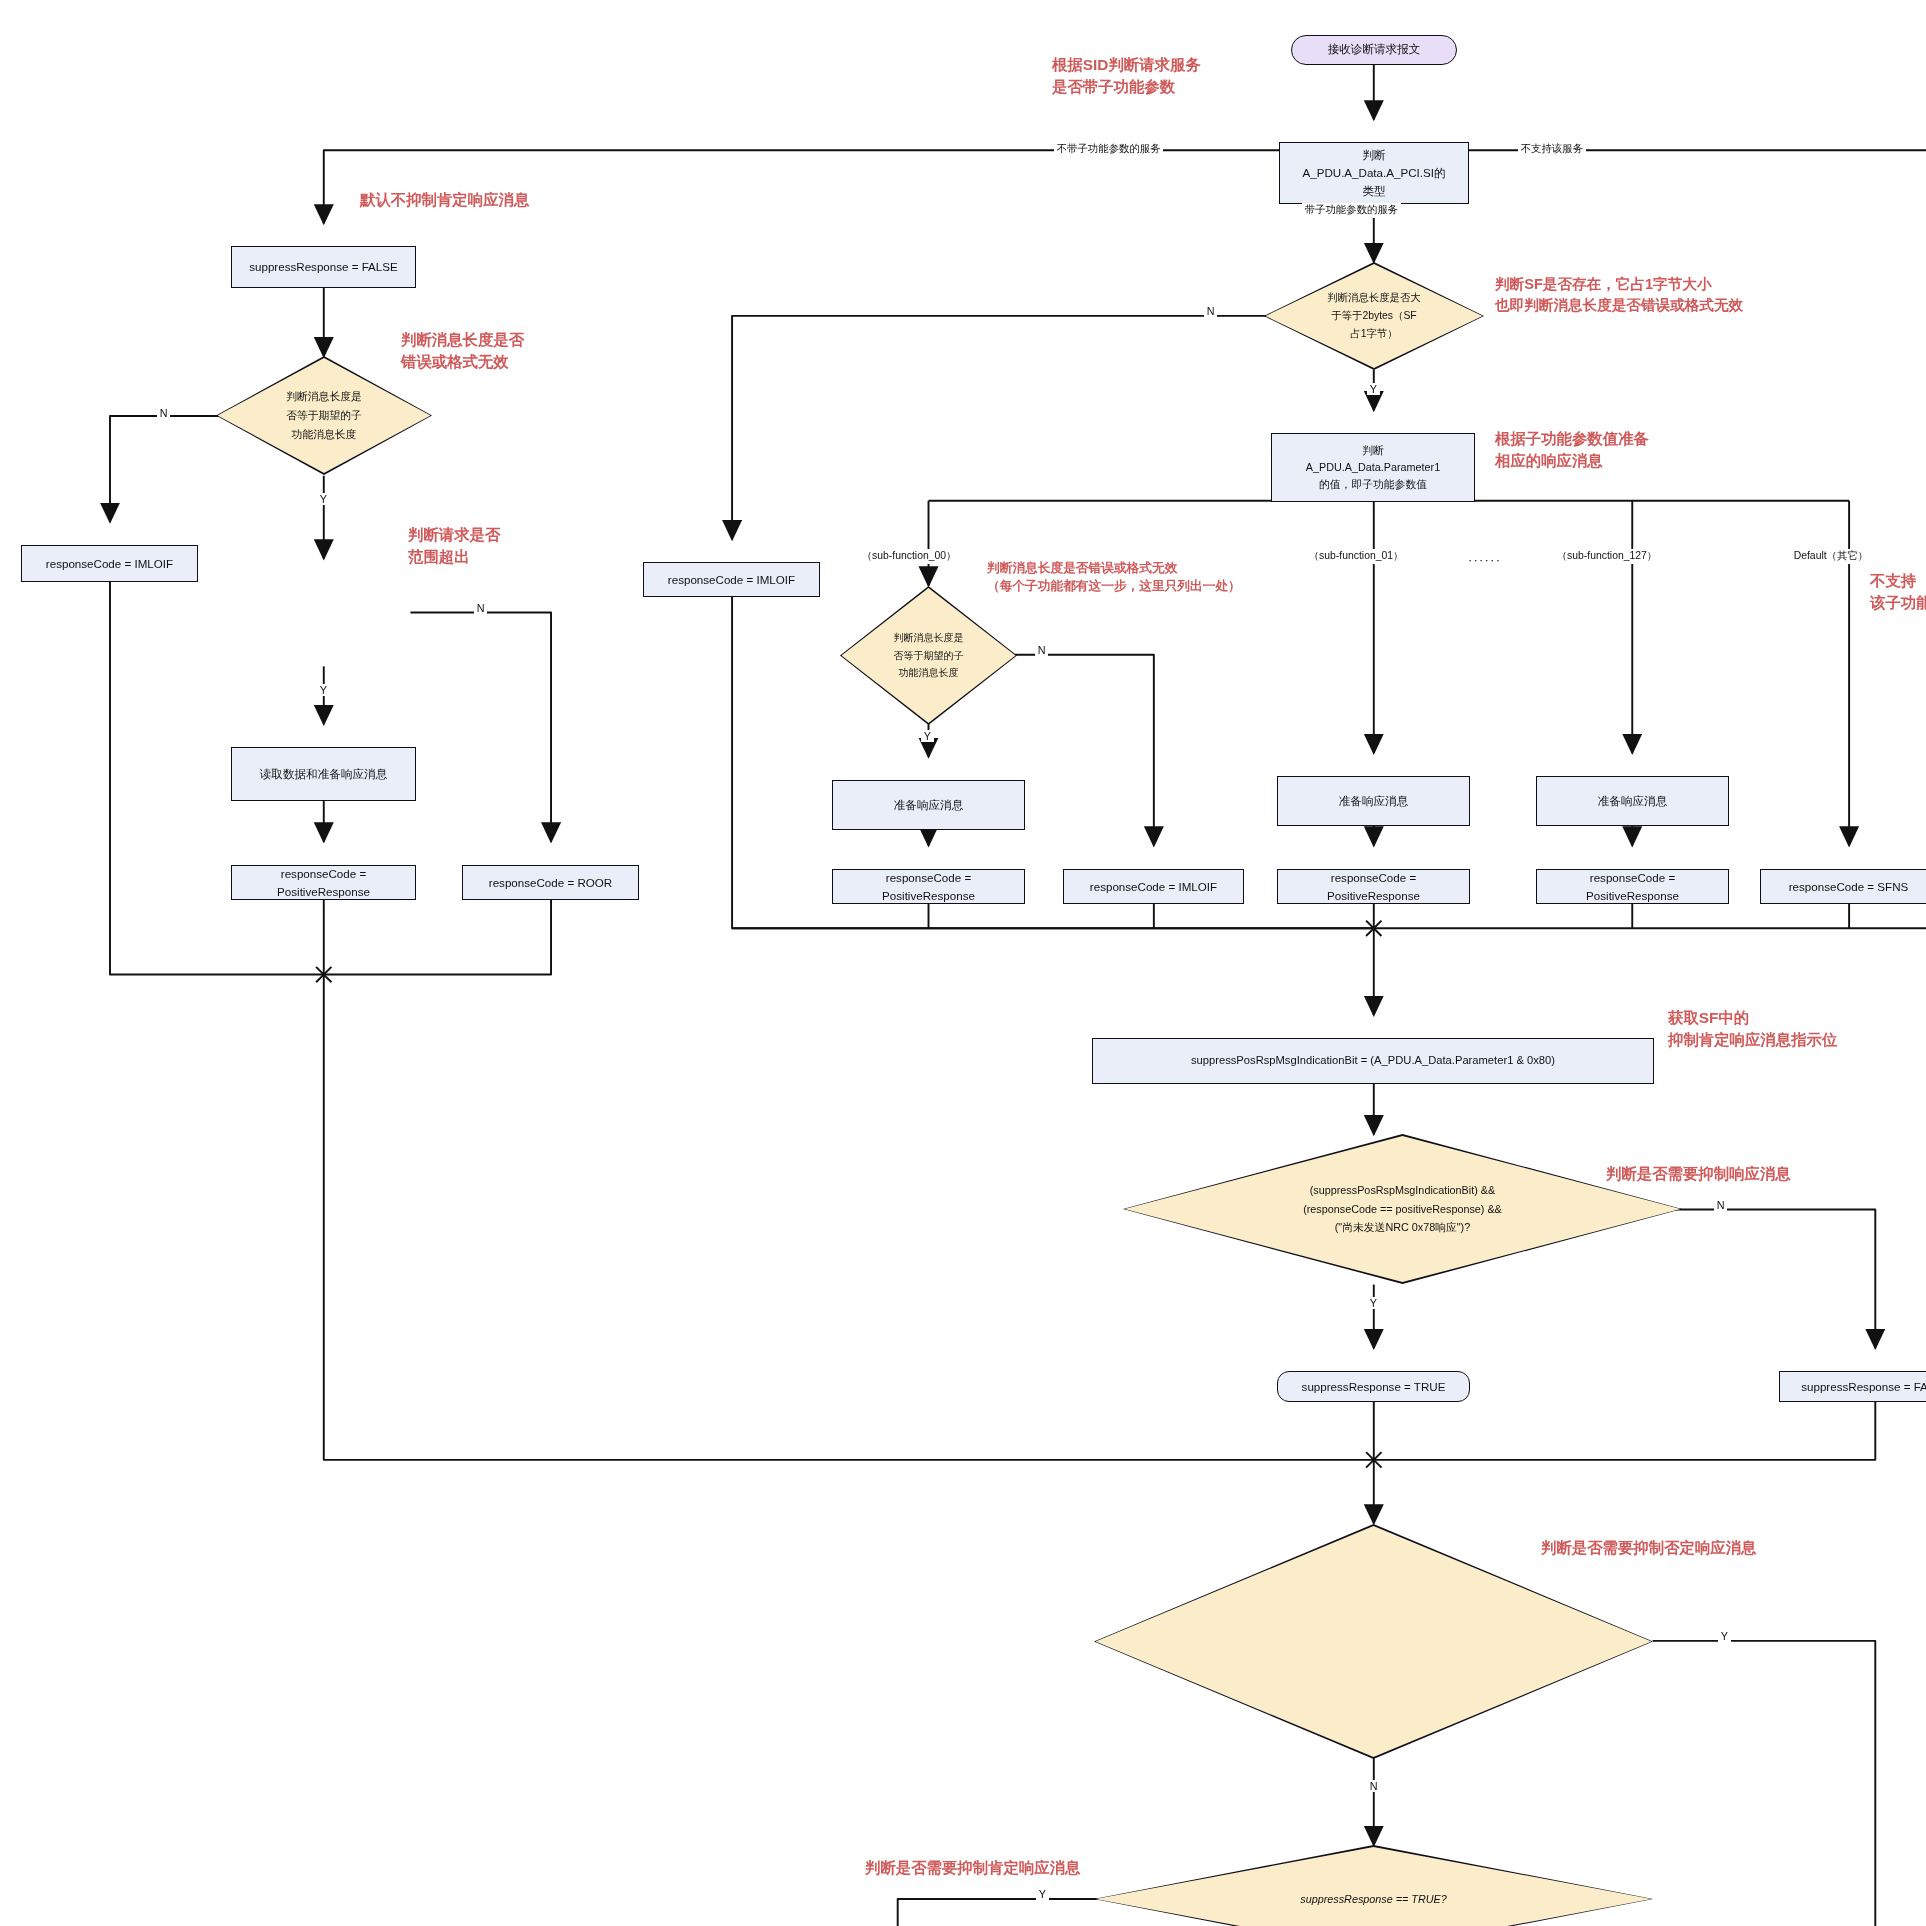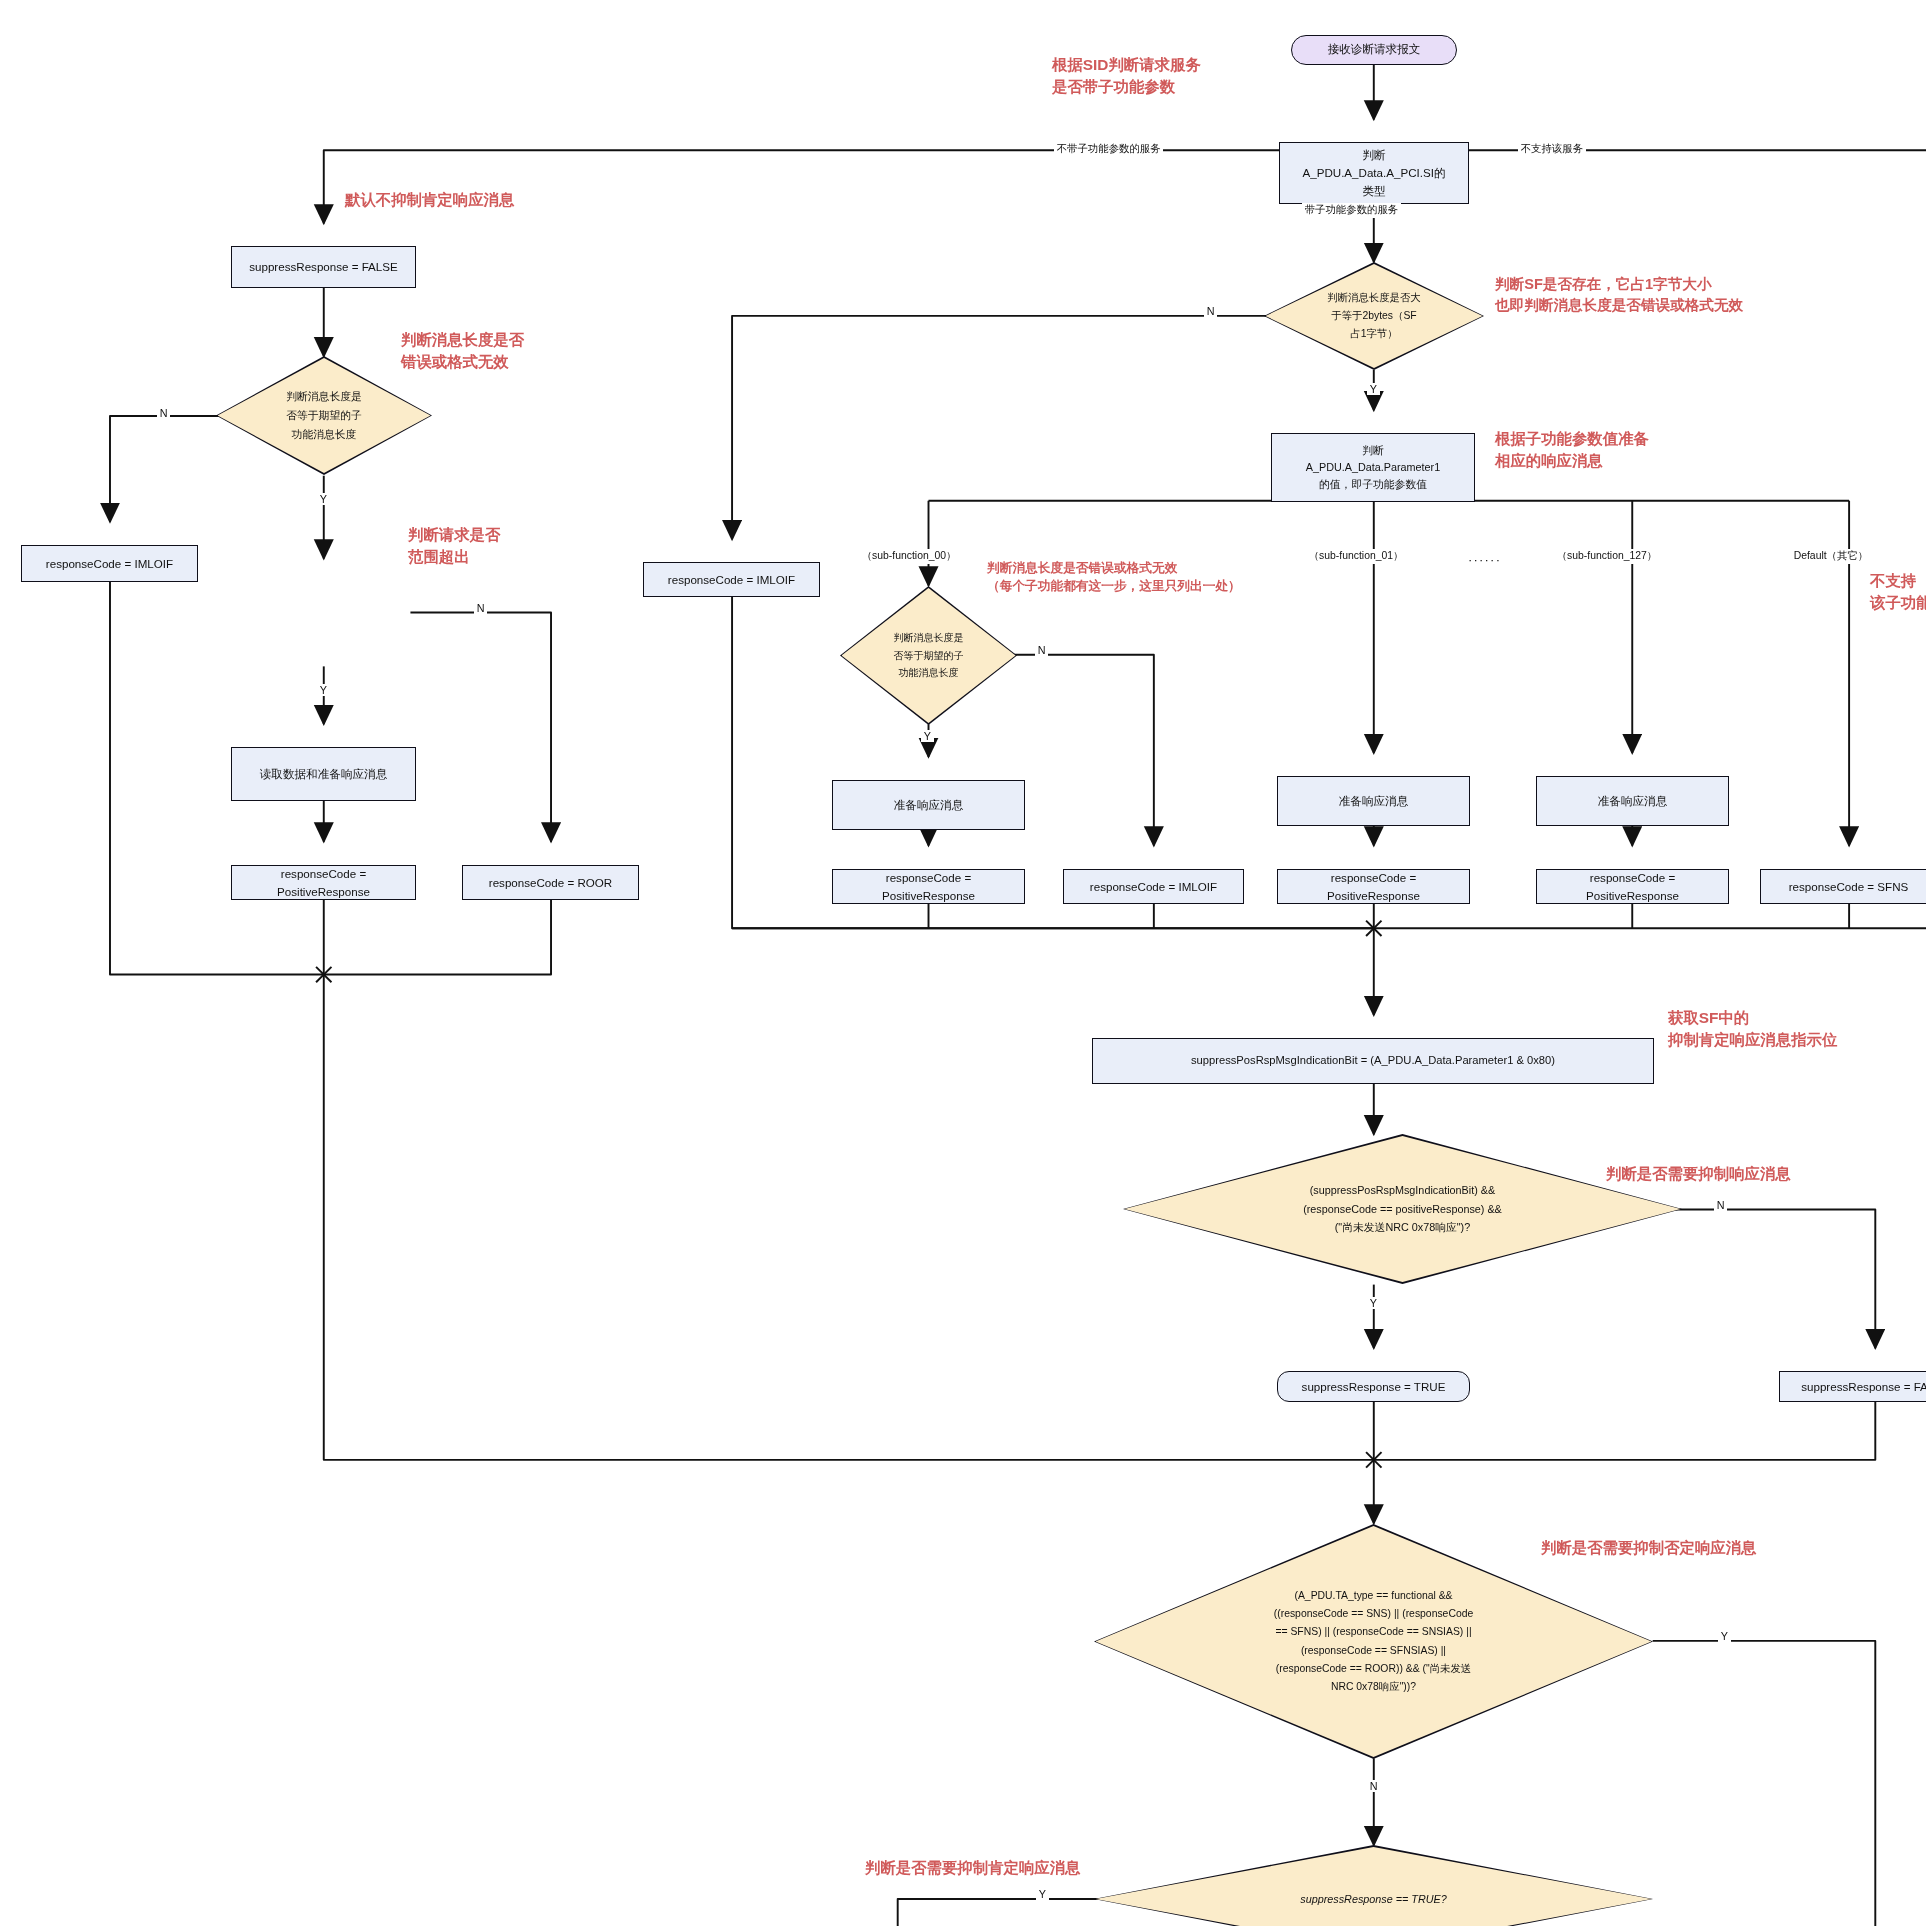--- a/index.html
+++ b/index.html
@@ -261,7 +261,7 @@
 
   <div class="ann" style="left:1052px;top:54px;">根据SID判断请求服务
 是否带子功能参数</div>
-  <div class="ann" style="left:345px;top:189px;">默认不抑制肯定响应消息</div>
+  <div class="ann" style="left:360px;top:189px;">默认不抑制肯定响应消息</div>
   <div class="ann" style="left:401px;top:329px;">判断消息长度是否
 错误或格式无效</div>
   <div class="ann" style="left:408px;top:524px;">判断请求是否

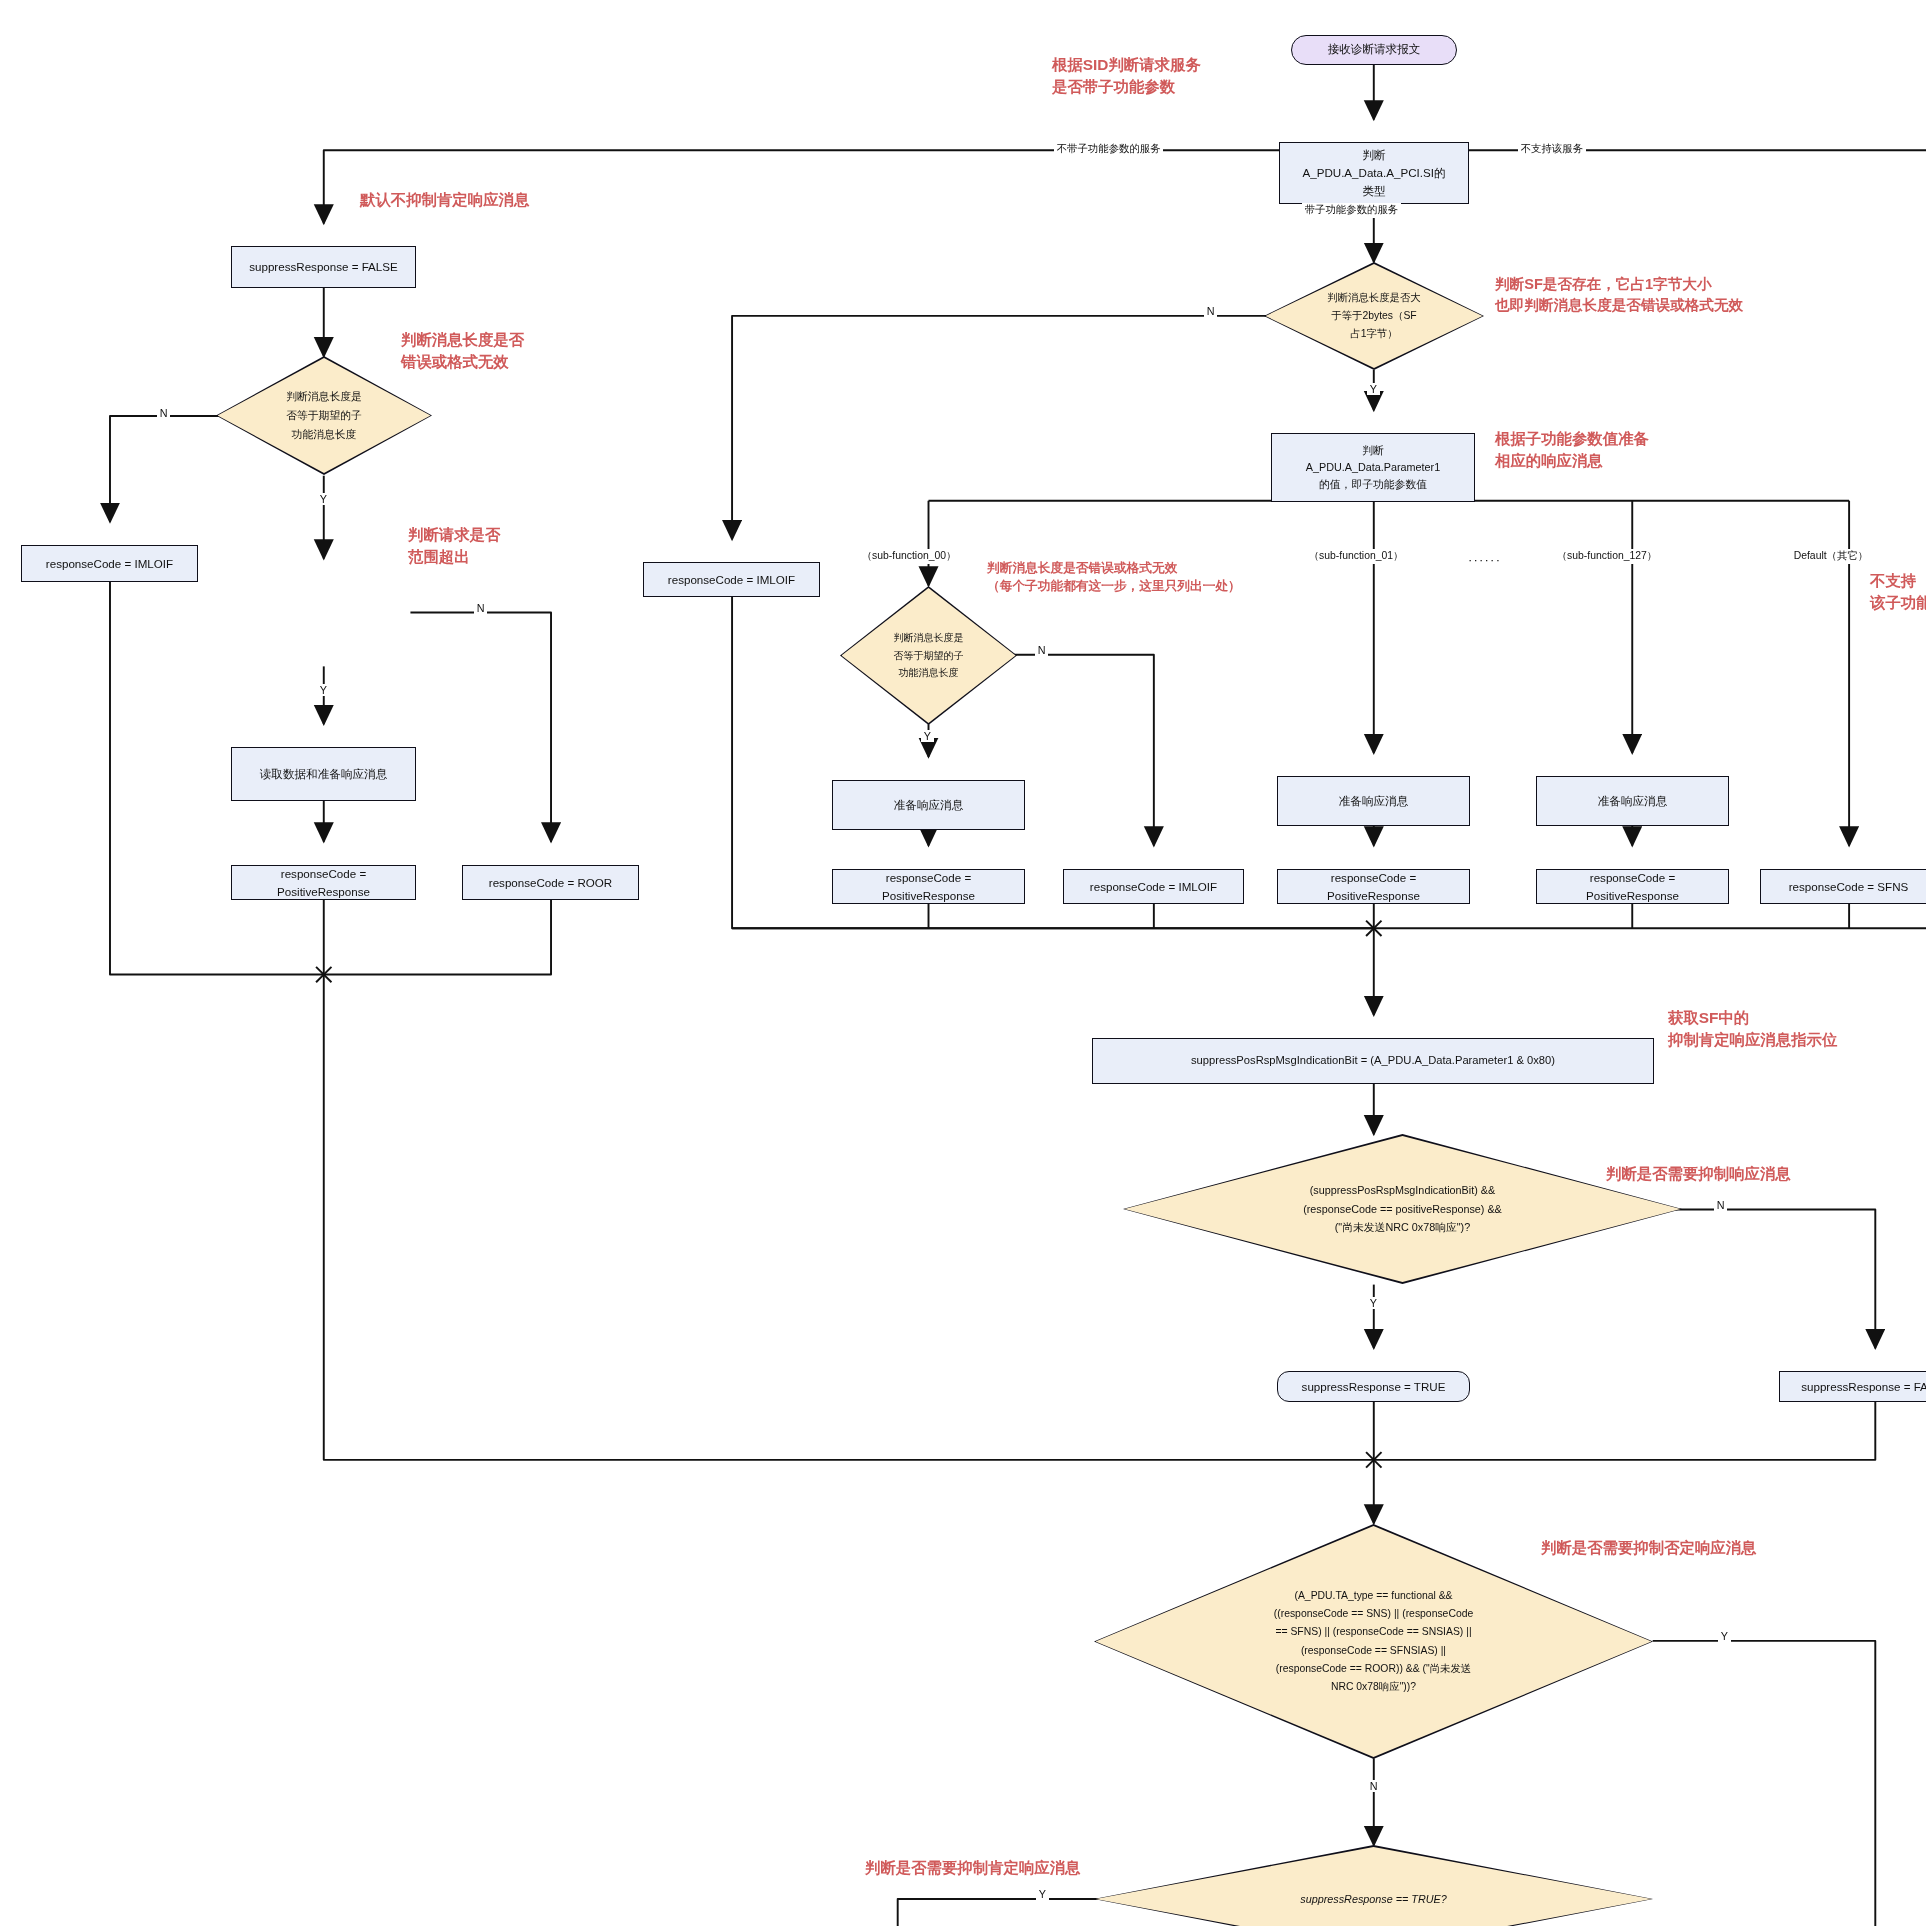--- a/index.html
+++ b/index.html
@@ -216,12 +216,6 @@
   <div class="diamond" style="left:1094px;top:1524px;width:559px;height:235px;">
     <div class="edge"></div>
     <div class="inner"></div>
-    <div class="label" style="white-space:pre-line;font-size:10.4px;">(A_PDU.TA_type == functional &amp;&amp;
-((responseCode == SNS) || (responseCode
-== SFNS) || (responseCode == SNSIAS) ||
-(responseCode == SFNSIAS) ||
-(responseCode == ROOR)) &amp;&amp; ("尚未发送
-NRC 0x78响应"))?</div>
   </div>
 
   <div class="diamond" style="left:1094px;top:1845px;width:559px;height:108px;">

